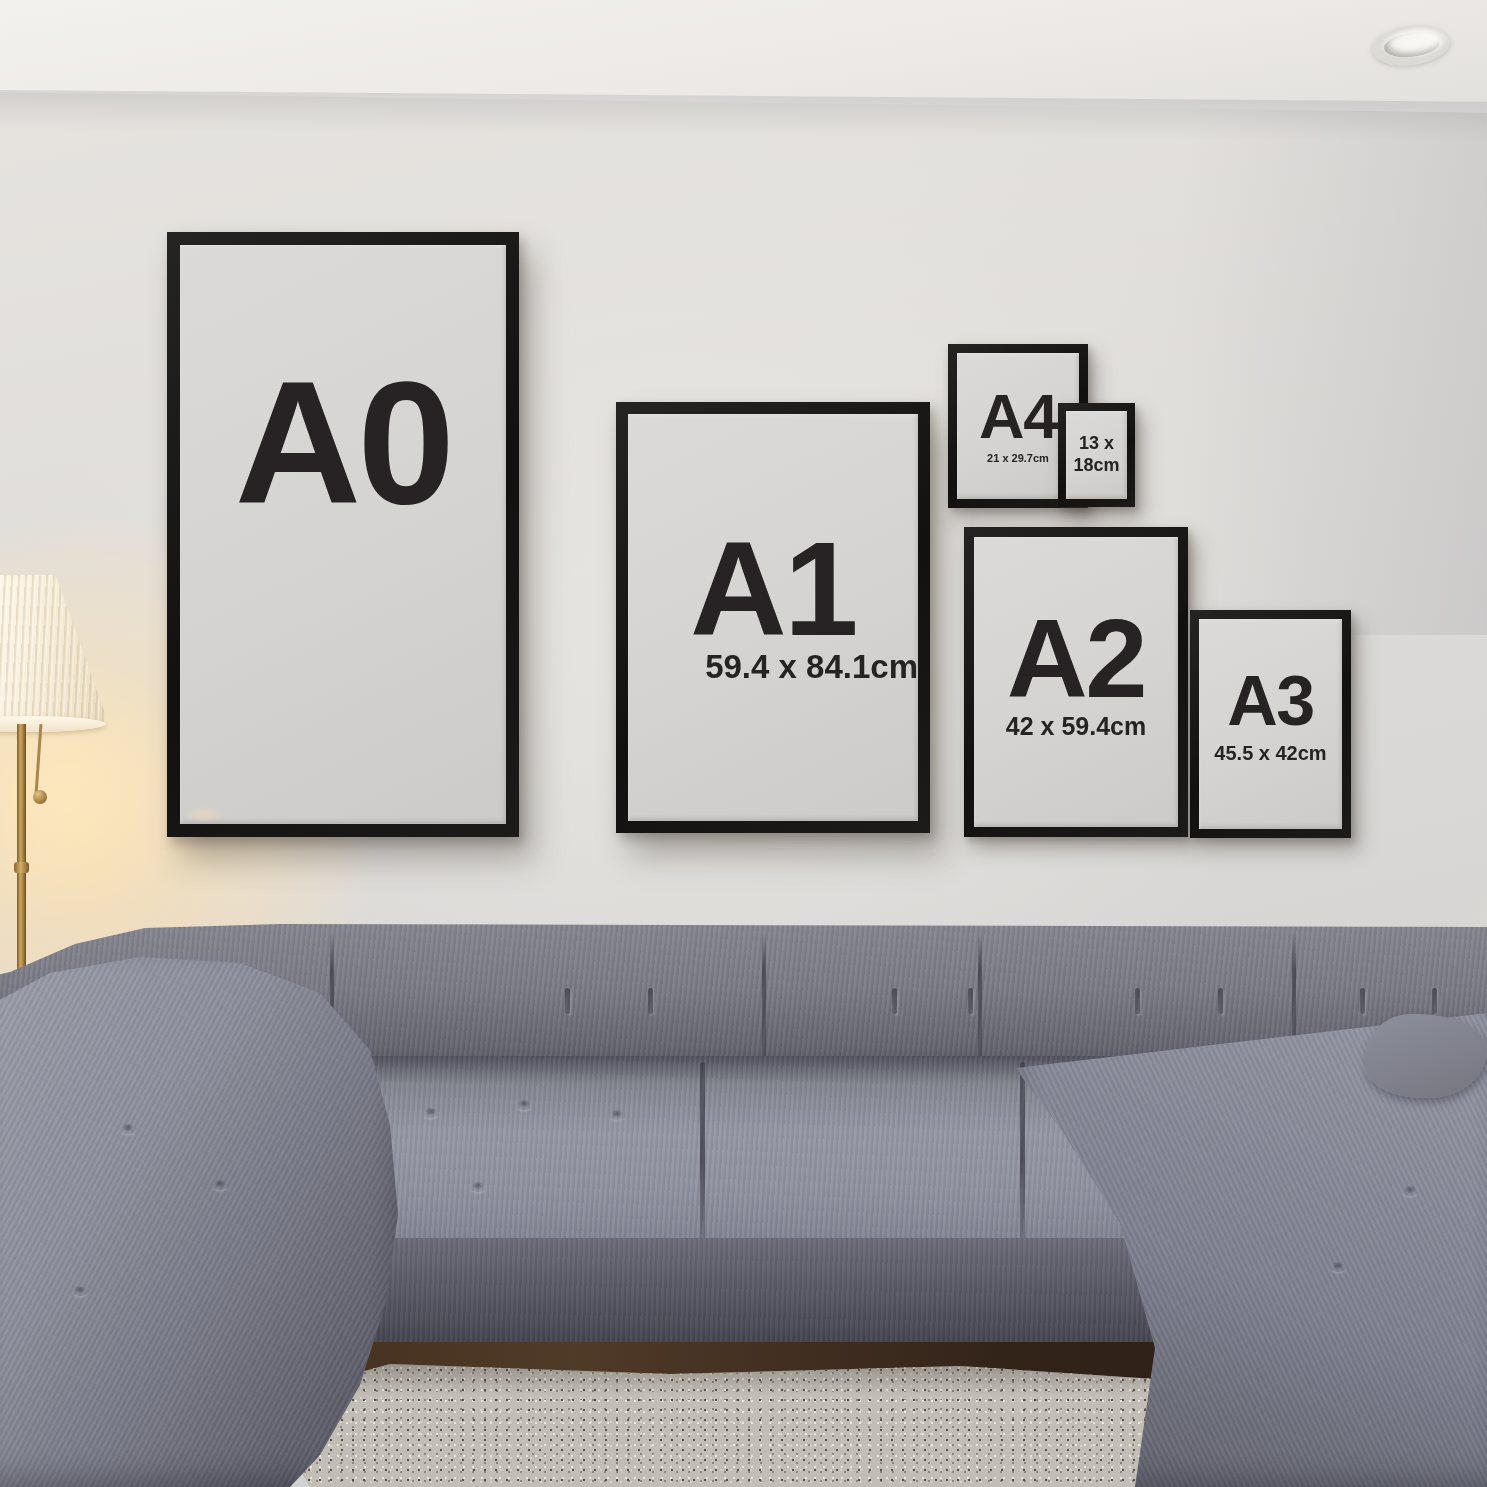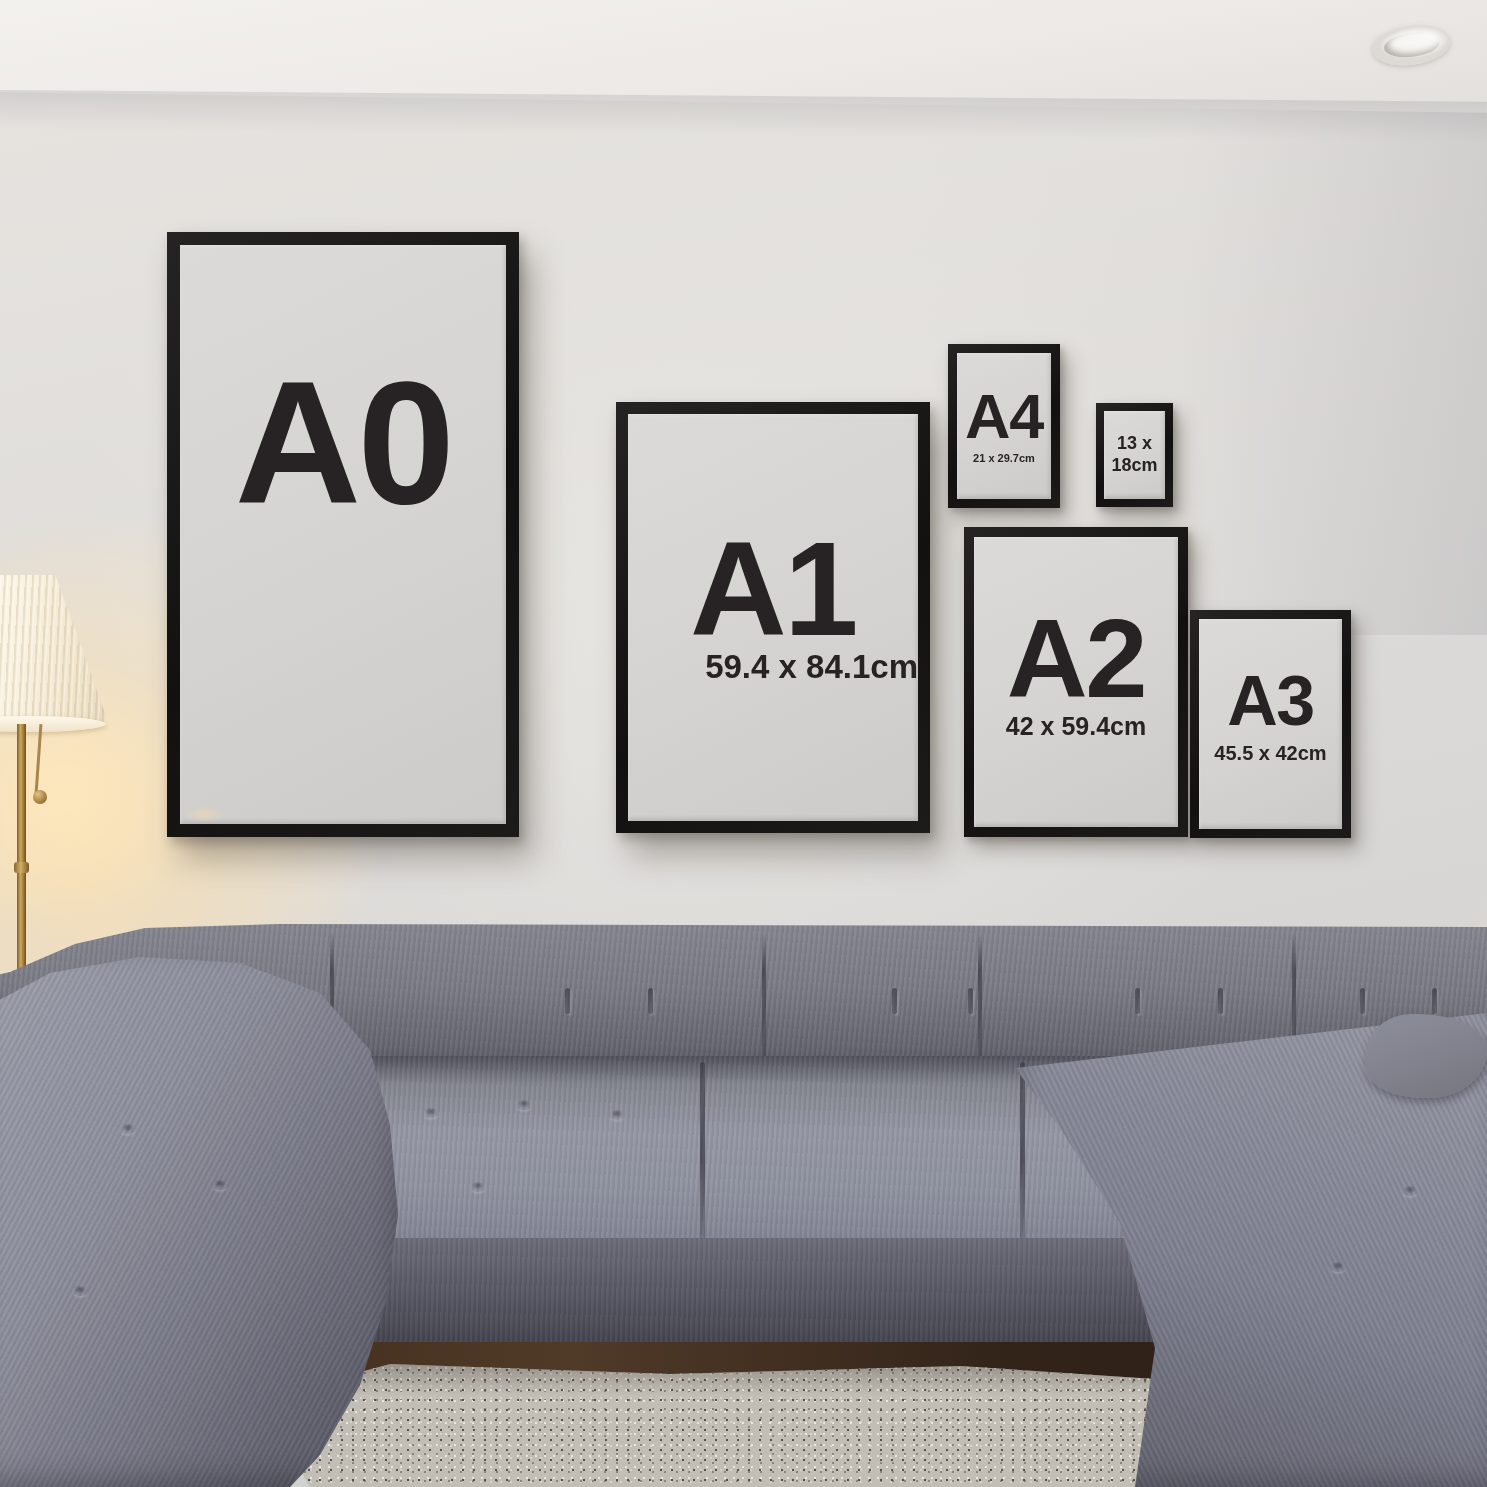--- a/index.html
+++ b/index.html
@@ -45,7 +45,7 @@
   .p-size{white-space:pre-line;}
   .f-a0{left:167px;top:232px;width:352px;height:605px;padding:13px;}
   .f-a1{left:616px;top:402px;width:314px;height:431px;padding:12px;}
-  .f-a4{left:948px;top:344px;width:112px;height:164px;padding:9px;}
+  .f-a4{left:948px;top:344px;width:140px;height:164px;padding:9px;}
   .f-s13{left:1096px;top:403px;width:77px;height:104px;padding:8px;}
   .f-a2{left:948px;top:527px;width:224px;height:310px;padding:10px;margin-left:16px;}
   .f-a3{left:1190px;top:610px;width:161px;height:228px;padding:9px;}

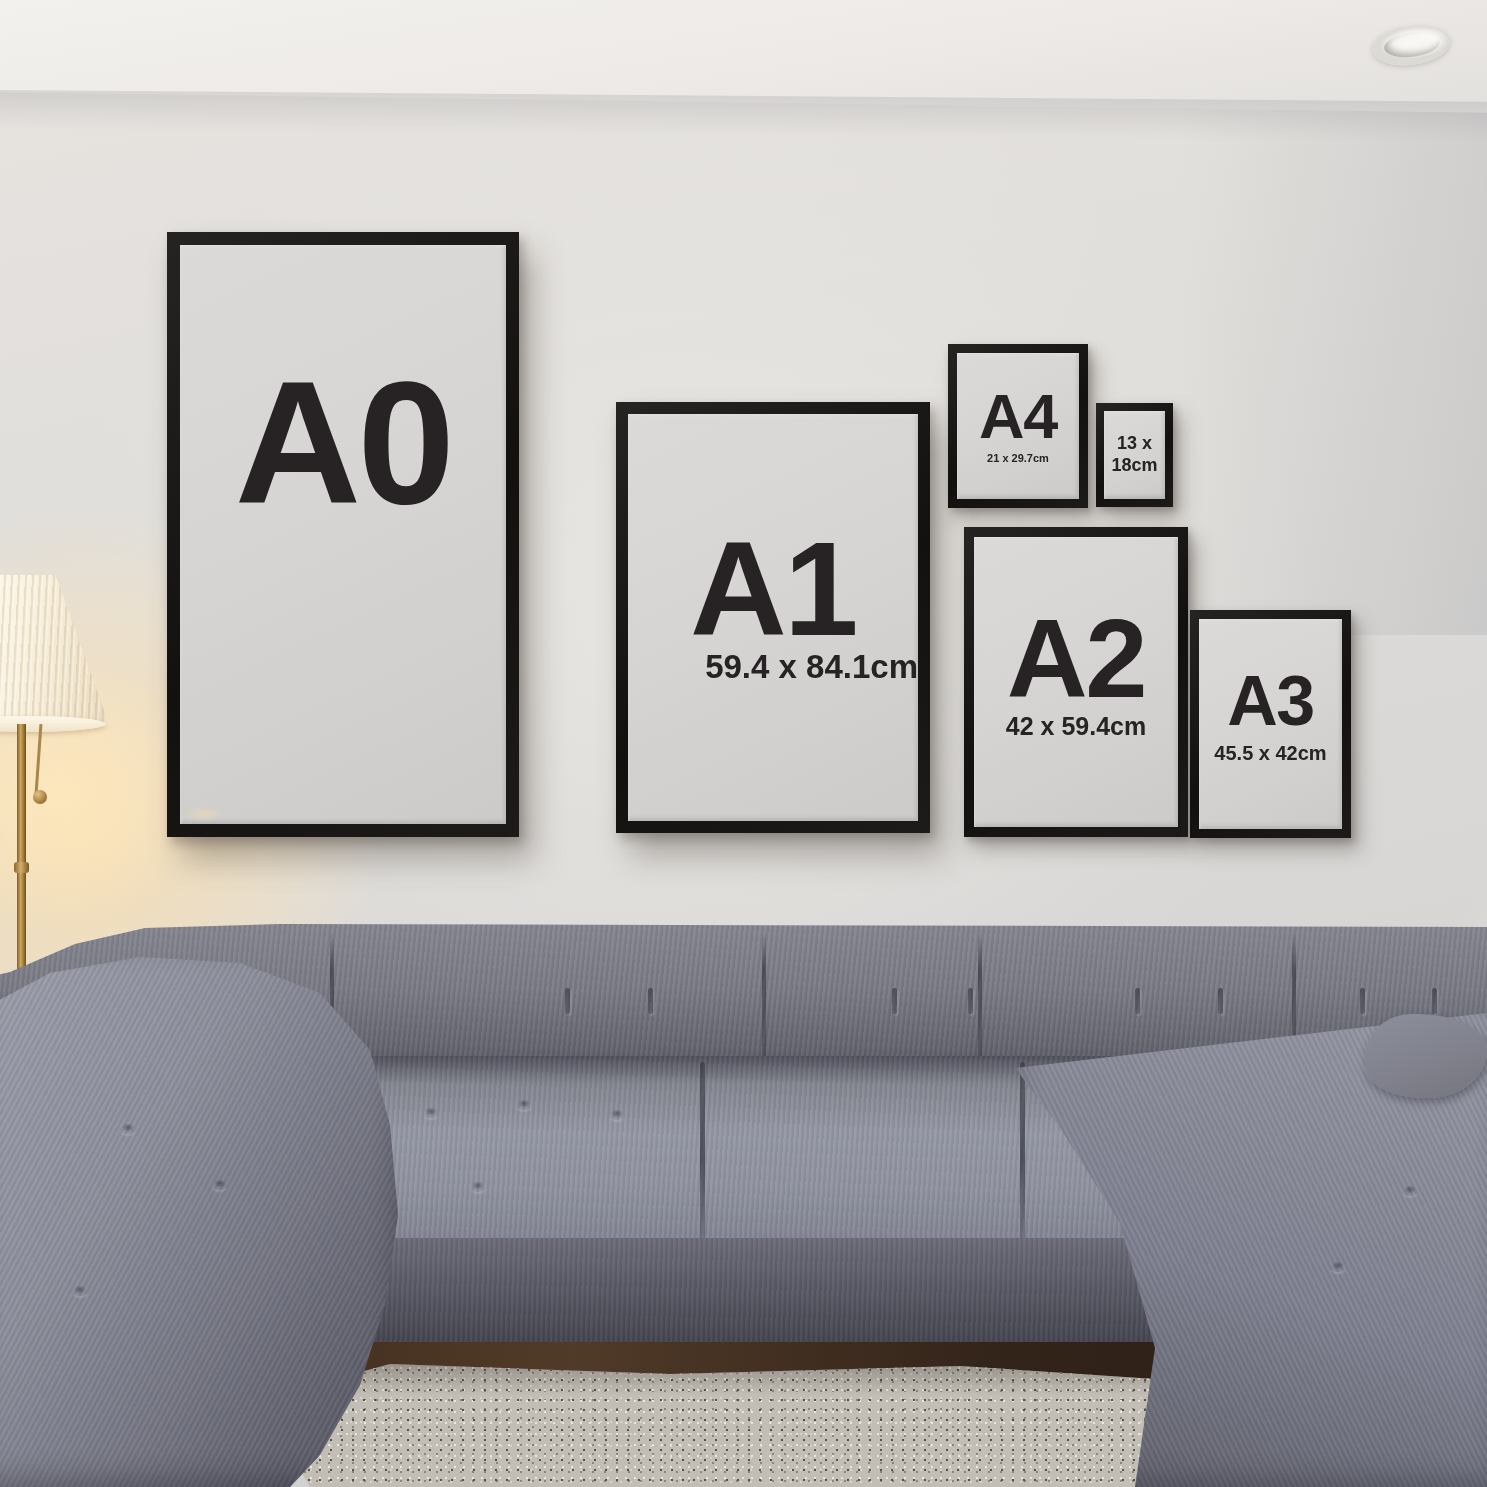--- a/index.html
+++ b/index.html
@@ -46,7 +46,7 @@
   .f-a0{left:167px;top:232px;width:352px;height:605px;padding:13px;}
   .f-a1{left:616px;top:402px;width:314px;height:431px;padding:12px;}
   .f-a4{left:948px;top:344px;width:140px;height:164px;padding:9px;}
-  .f-s13{left:1096px;top:403px;width:77px;height:104px;padding:8px;}
+  .f-s13{left:1058px;top:403px;width:77px;height:104px;padding:8px;}
   .f-a2{left:948px;top:527px;width:224px;height:310px;padding:10px;margin-left:16px;}
   .f-a3{left:1190px;top:610px;width:161px;height:228px;padding:9px;}
   .f-a0 .p-label{top:34%;font-size:175px;}

